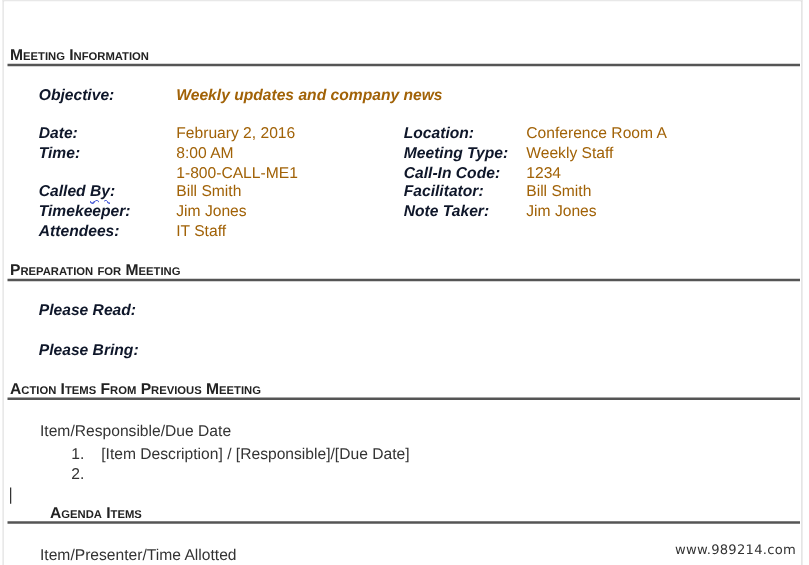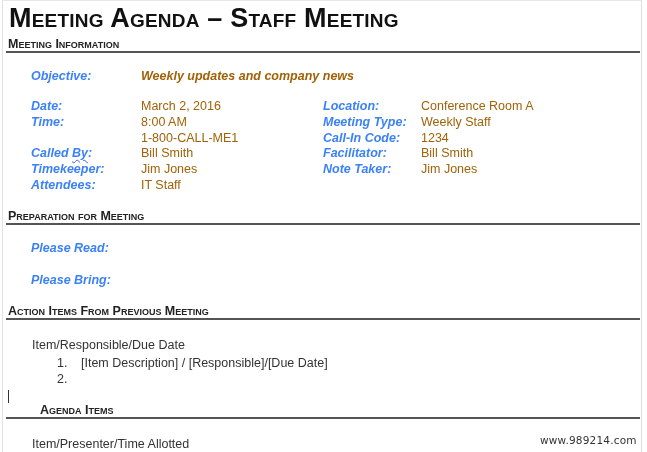--- a/index.html
+++ b/index.html
@@ -107,7 +107,6 @@
 
 <div class="page">
 
-  <div class="title" style="font-size:27px;">Meeting Agenda – Staff Meeting</div>
 
   <div class="section-header" style="top:36px;">Meeting Information</div>
   <div class="section-rule" style="top:50px;"></div>

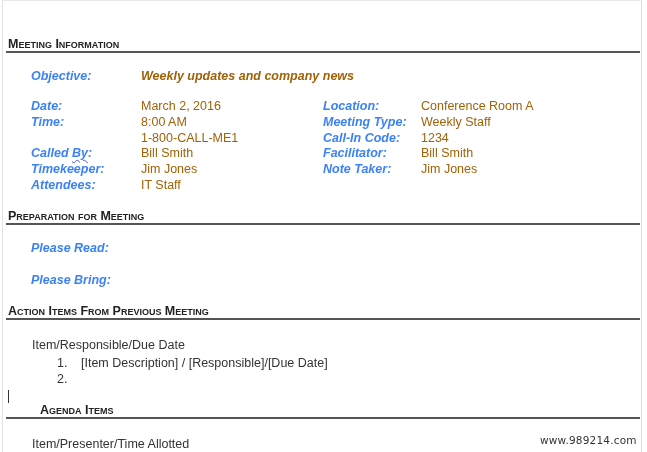--- a/index.html
+++ b/index.html
@@ -59,7 +59,7 @@
       font-size: 12.5px;
       font-weight: bold;
       font-style: italic;
-      color: #3b82f6;
+      color: #0f172a;
       white-space: nowrap;
     }
     .value {

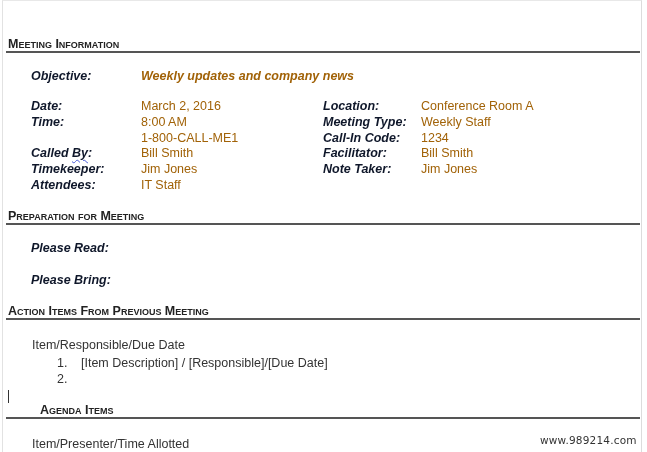--- a/index.html
+++ b/index.html
@@ -115,7 +115,7 @@
   <div class="value italic-bold" style="left:138px; top:68px;">Weekly updates and company news</div>
 
   <div class="label" style="left:28px; top:98px;">Date:</div>
-  <div class="value" style="left:138px; top:98px;">March 2, 2016</div>
+  <div class="value" style="left:138px; top:98px;">February 2, 2016</div>
 
   <div class="label" style="left:28px; top:114px;">Time:</div>
   <div class="value" style="left:138px; top:114px;">8:00 AM</div>

